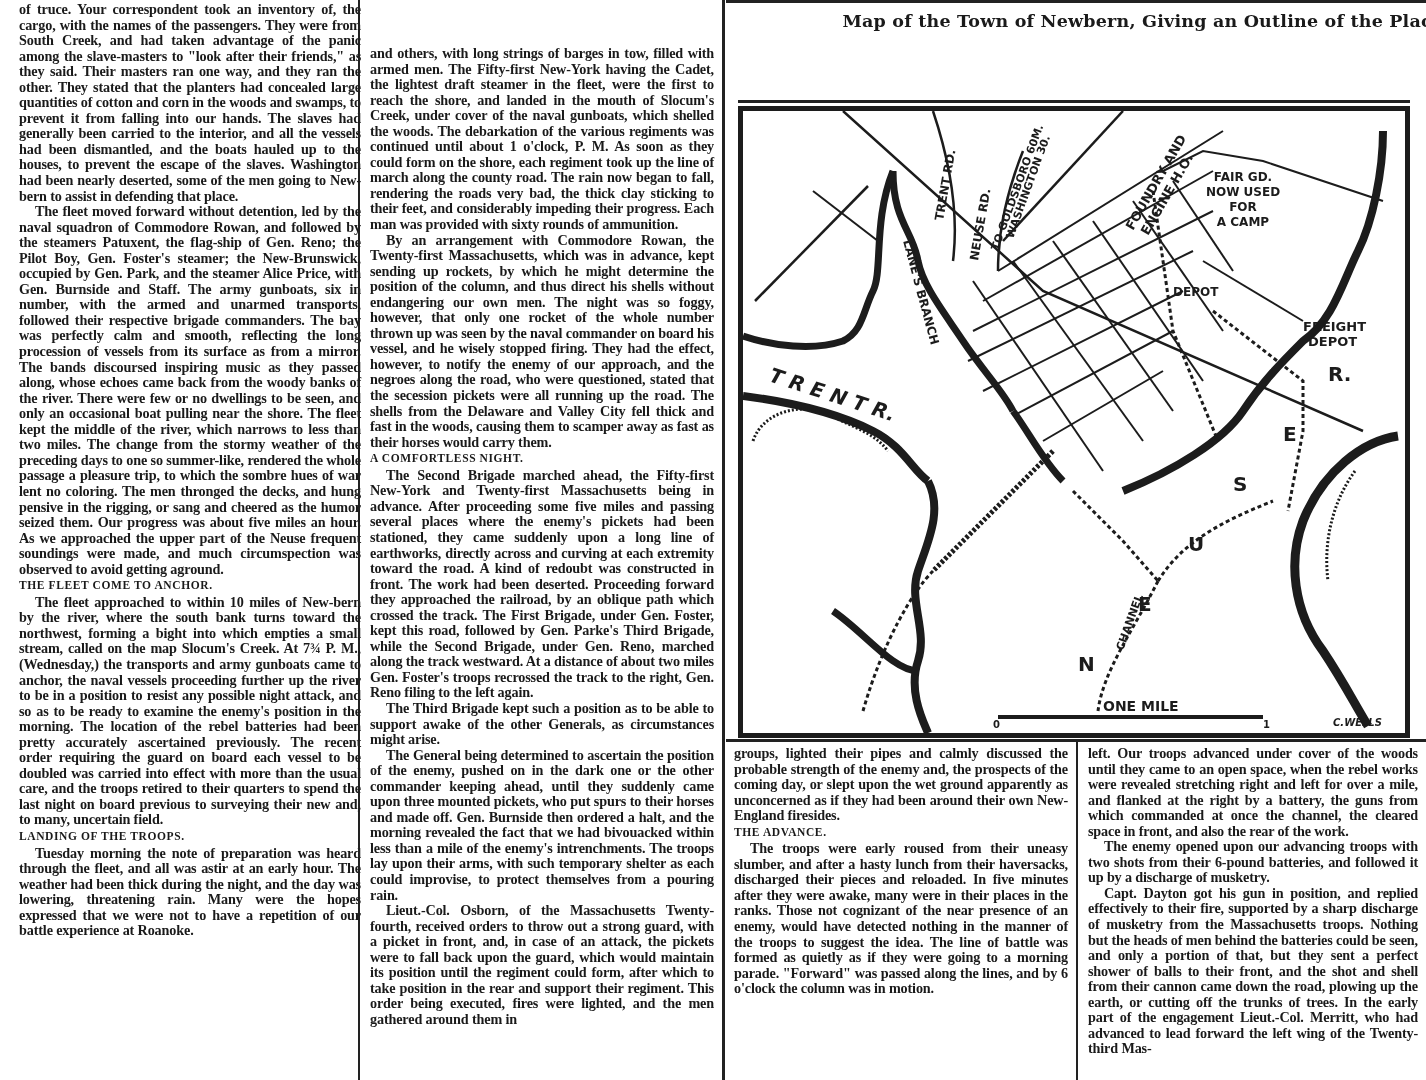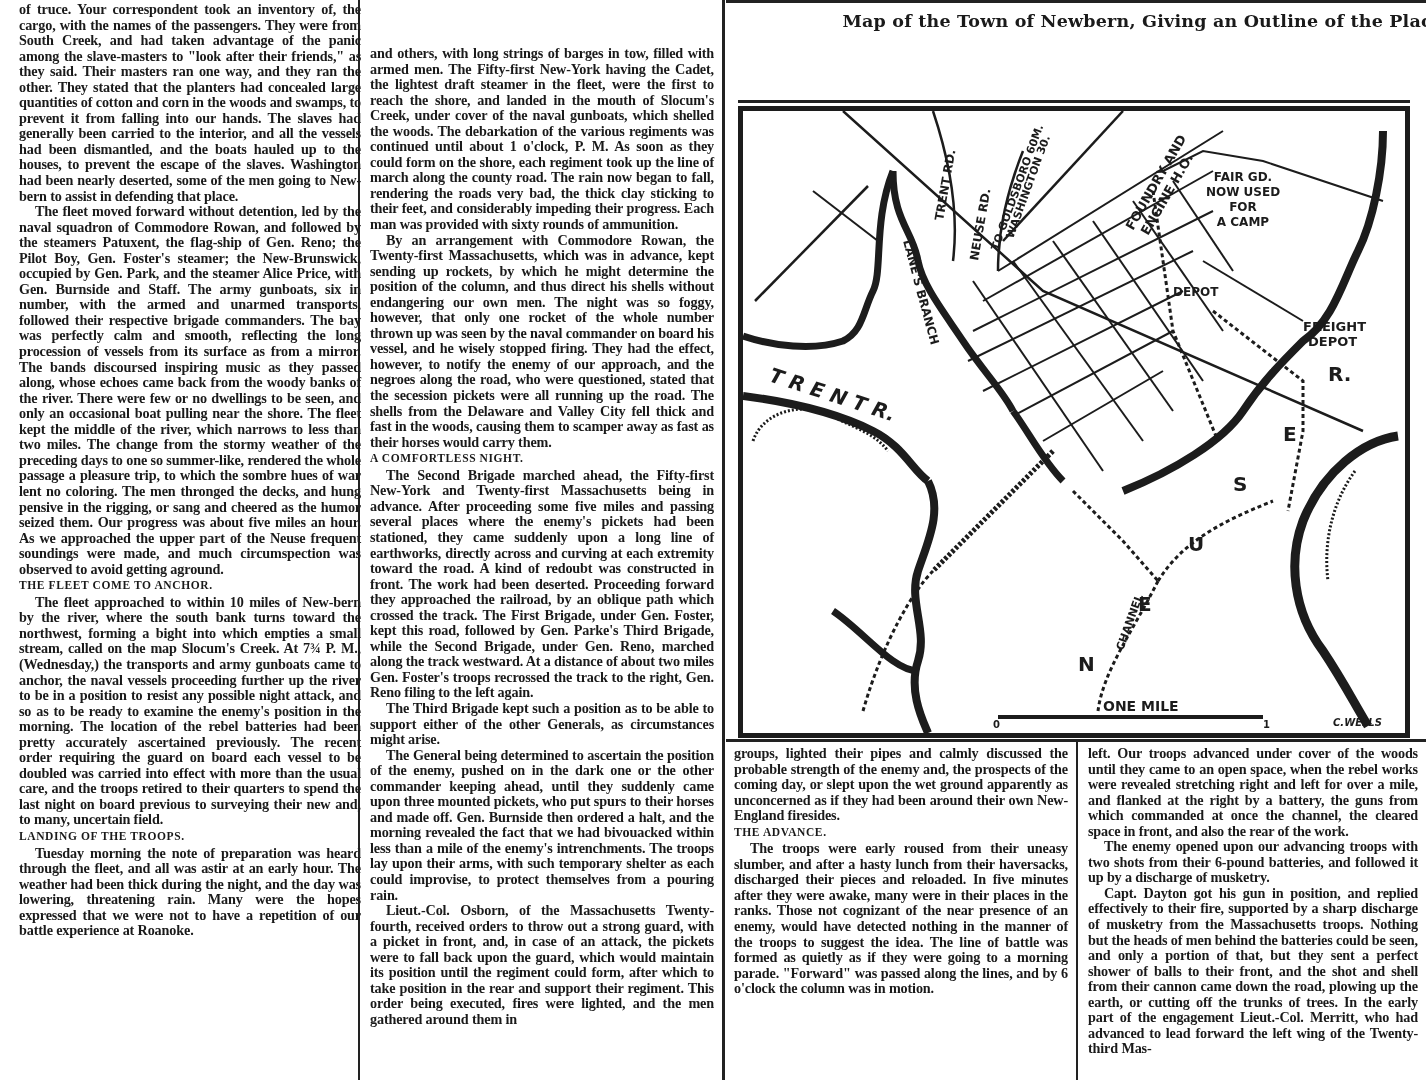--- a/index.html
+++ b/index.html
@@ -48,7 +48,7 @@
   <p>By an arrangement with Commodore Rowan, the Twenty-first Massachusetts, which was in advance, kept sending up rockets, by which he might determine the position of the column, and thus direct his shells without endangering our own men. The night was so foggy, however, that only one rocket of the whole number thrown up was seen by the naval commander on board his vessel, and he wisely stopped firing. They had the effect, however, to notify the enemy of our approach, and the negroes along the road, who were questioned, stated that the secession pickets were all running up the road. The shells from the Delaware and Valley City fell thick and fast in the woods, causing them to scamper away as fast as their horses would carry them.</p>
   <h4>A Comfortless Night.</h4>
   <p>The Second Brigade marched ahead, the Fifty-first New-York and Twenty-first Massachusetts being in advance. After proceeding some five miles and passing several places where the enemy's pickets had been stationed, they came suddenly upon a long line of earthworks, directly across and curving at each extremity toward the road. A kind of redoubt was constructed in front. The work had been deserted. Proceeding forward they approached the railroad, by an oblique path which crossed the track. The First Brigade, under Gen. Foster, kept this road, followed by Gen. Parke's Third Brigade, while the Second Brigade, under Gen. Reno, marched along the track westward. At a distance of about two miles Gen. Foster's troops recrossed the track to the right, Gen. Reno filing to the left again.</p>
-  <p>The Third Brigade kept such a position as to be able to support either of the other Generals, as circumstances might arise.</p>
+  <p>The Third Brigade kept such a position as to be able to support awake of the other Generals, as circumstances might arise.</p>
   <p>The General being determined to ascertain the position of the enemy, pushed on in the dark one or the other commander keeping ahead, until they suddenly came upon three mounted pickets, who put spurs to their horses and made off. Gen. Burnside then ordered a halt, and the morning revealed the fact that we had bivouacked within less than a mile of the enemy's intrenchments. The troops lay upon their arms, with such temporary shelter as each could improvise, to protect themselves from a pouring rain.</p>
   <p>Lieut.-Col. Osborn, of the Massachusetts Twenty-fourth, received orders to throw out a strong guard, with a picket in front, and, in case of an attack, the pickets were to fall back upon the guard, which would maintain its position until the regiment could form, after which to take position in the rear and support their regiment. This order being executed, fires were lighted, and the men gathered around them in</p>
 </div>

